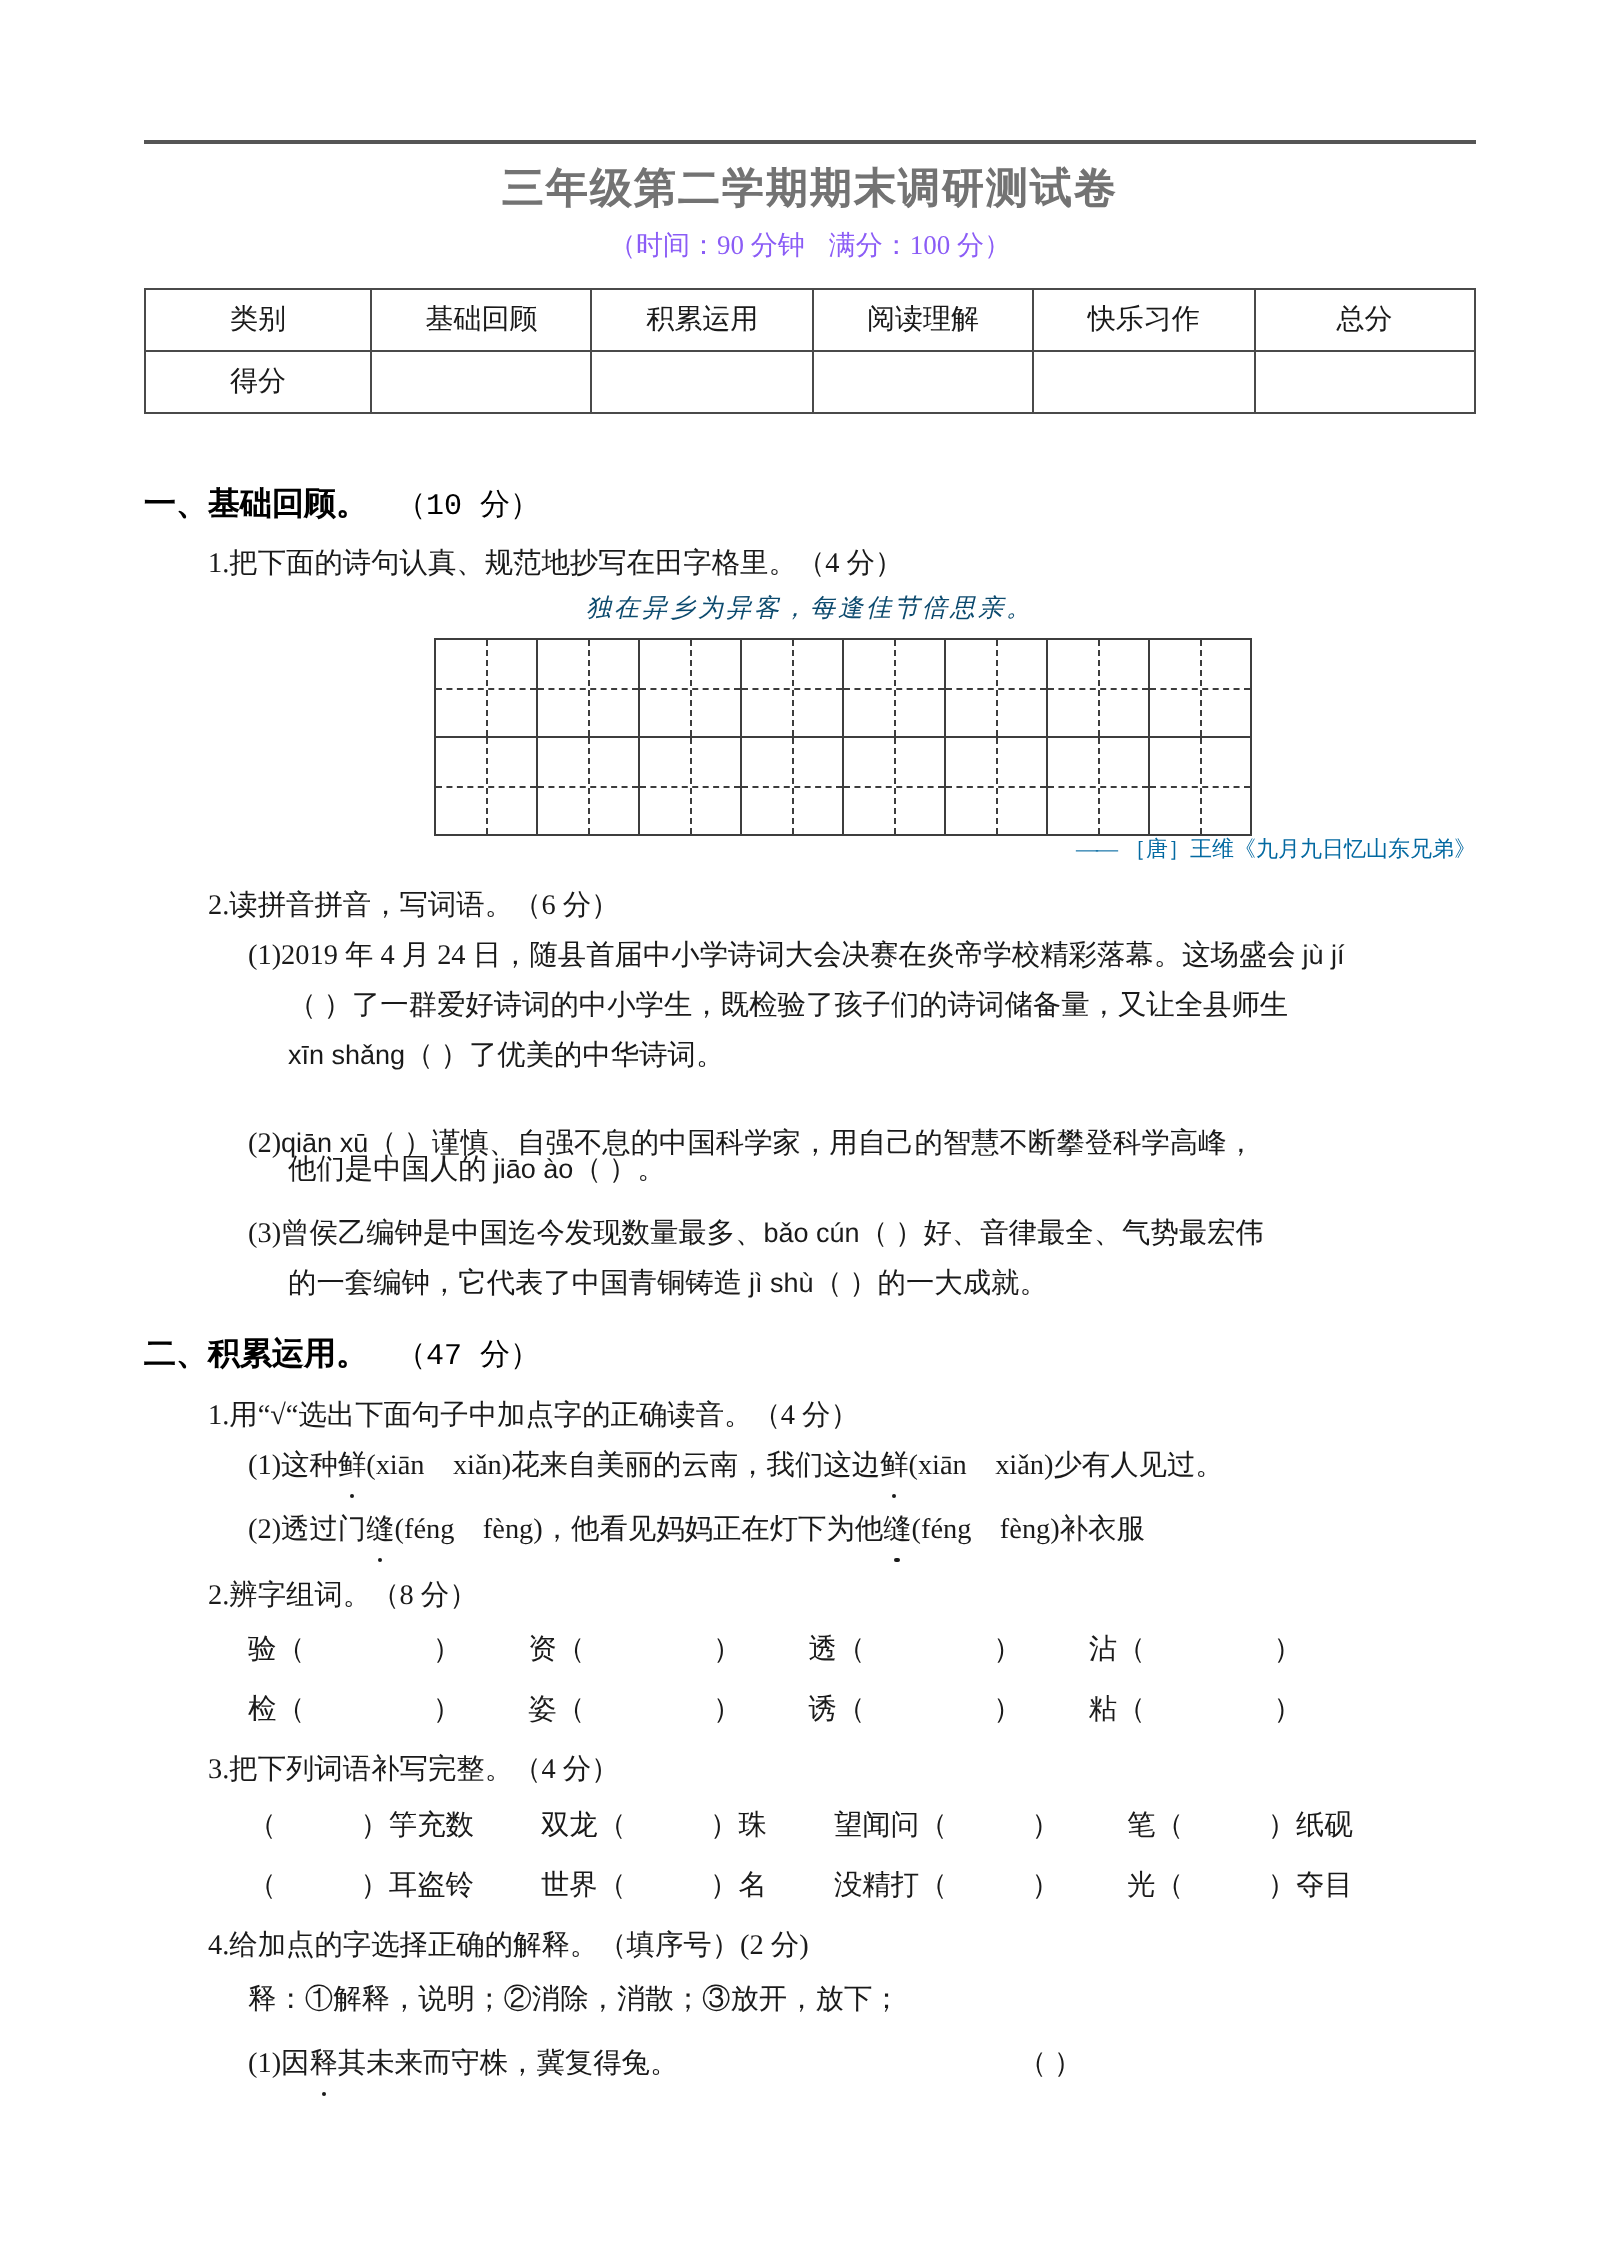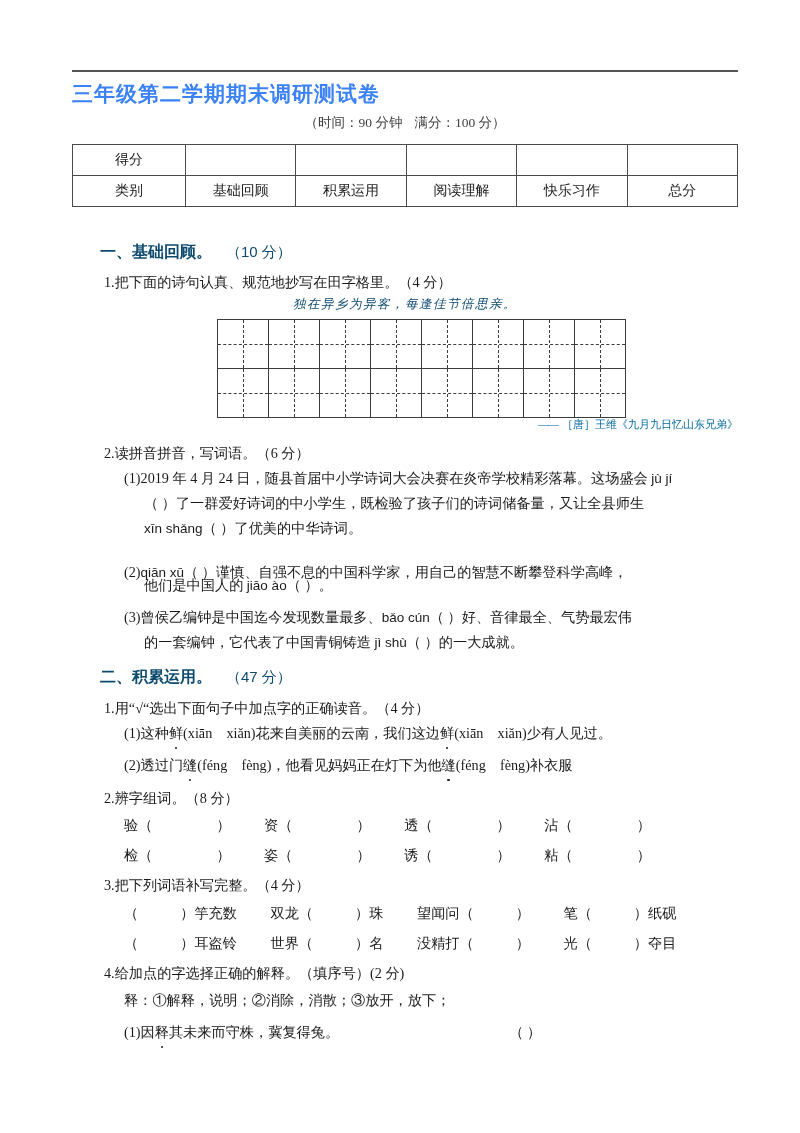--- a/index.html
+++ b/index.html
@@ -39,12 +39,12 @@
     left: 0;
     top: 80px;
     width: 666px;
-    text-align: left;
+    text-align: center;
     font-family: "Liberation Sans", "DejaVu Sans", sans-serif;
     font-weight: bold;
     font-size: 21px;
     letter-spacing: 1px;
-    color: #3b82f6;
+    color: #737373;
   }
   .doc-subtitle {
     position: absolute;

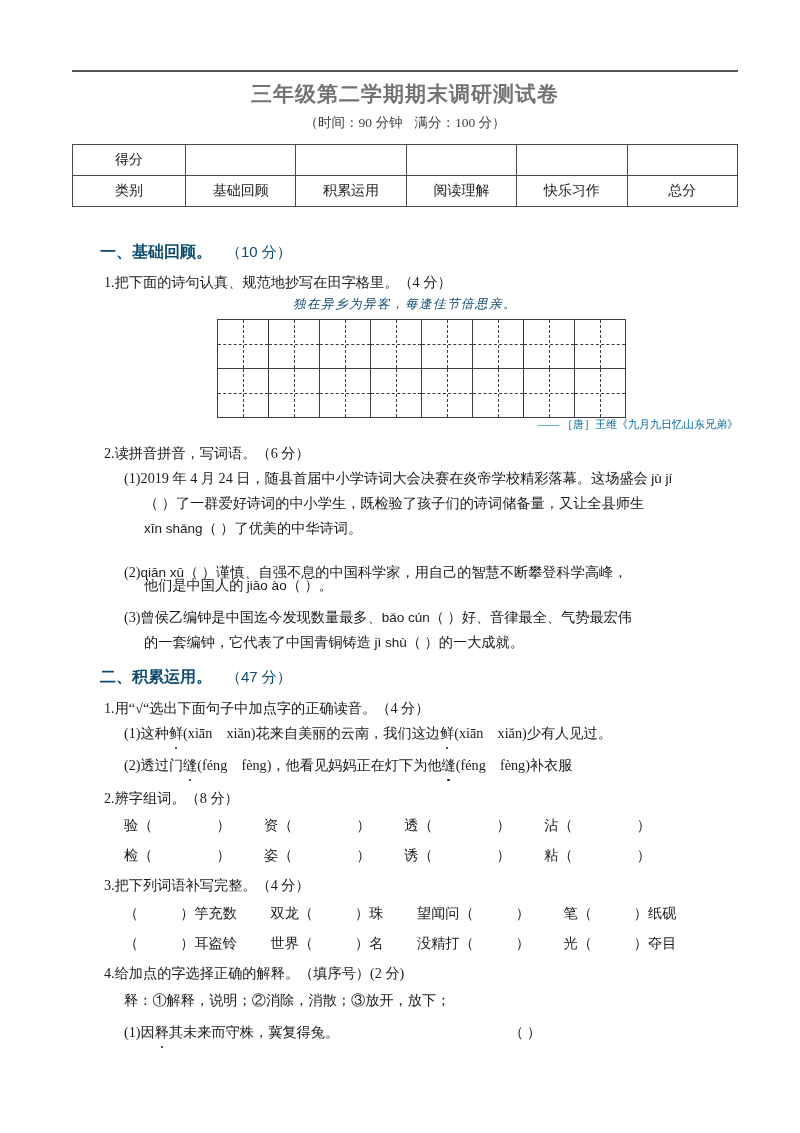--- a/index.html
+++ b/index.html
@@ -53,7 +53,7 @@
     width: 666px;
     text-align: center;
     font-size: 13.5px;
-    color: #404040;
+    color: #8b5cf6;
   }
   .doc-subtitle .gap { display: inline-block; width: 12px; }
 

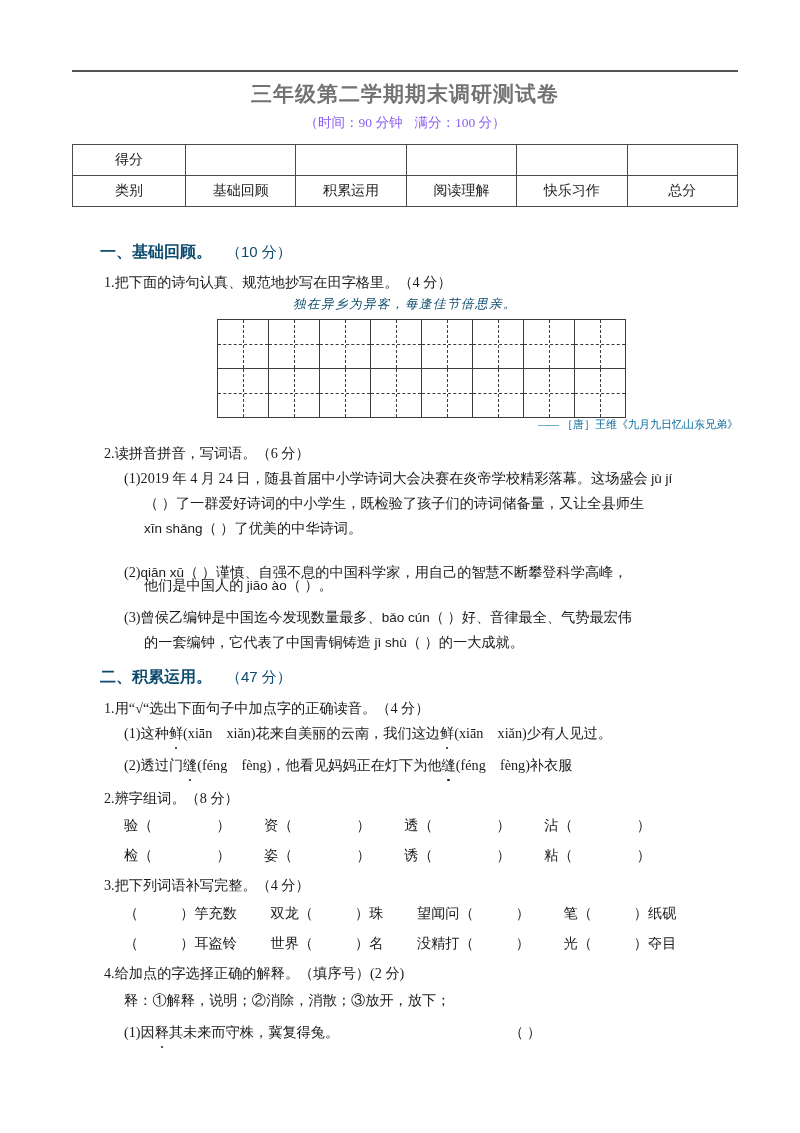--- a/index.html
+++ b/index.html
@@ -197,14 +197,6 @@
   <table class="score-table">
     <tbody>
         <tr>
-      <td>得分</td>
-      <td></td>
-      <td></td>
-      <td></td>
-      <td></td>
-      <td></td>
-    </tr>
-    <tr>
       <td>类别</td>
       <td>基础回顾</td>
       <td>积累运用</td>
@@ -212,6 +204,14 @@
       <td>快乐习作</td>
       <td>总分</td>
     </tr>
+    <tr>
+      <td>得分</td>
+      <td></td>
+      <td></td>
+      <td></td>
+      <td></td>
+      <td></td>
+    </tr>
   </tbody>
     </table>
 

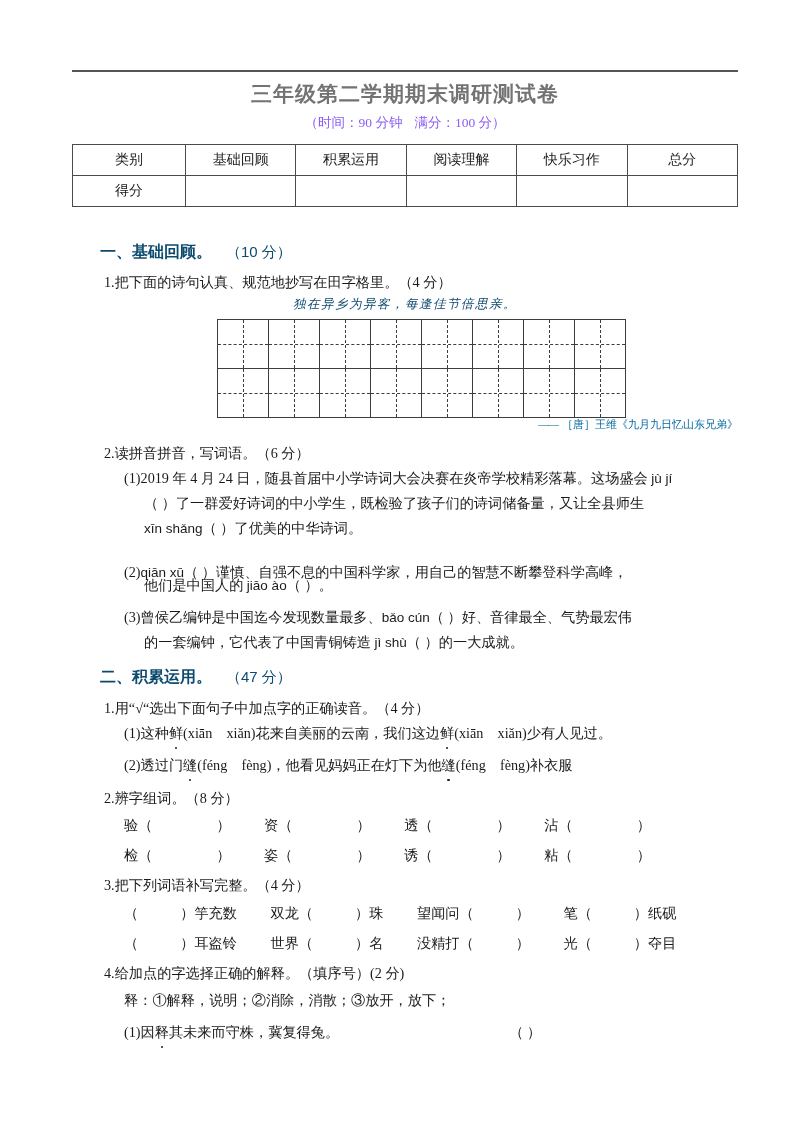--- a/index.html
+++ b/index.html
@@ -80,12 +80,11 @@
   .sec-head {
     position: absolute;
     left: 0;
-    font-family: Liberation Sans, sans-serif;
+    font-family: Liberation Mono, monospace;
     font-size: 16px;
     font-weight: bold;
-    color: #0c4a6e;
+    color: #000000;
     white-space: nowrap;
-    margin-left: 28px;
   }
   .sec-head .pts {
     font-weight: normal;

